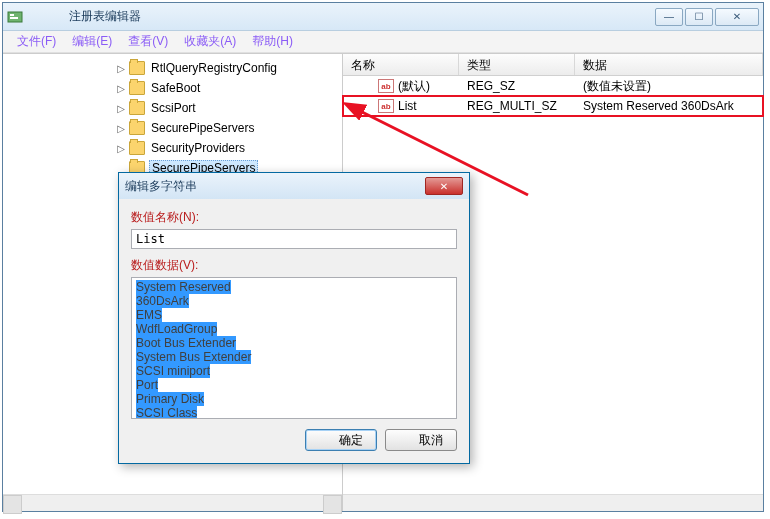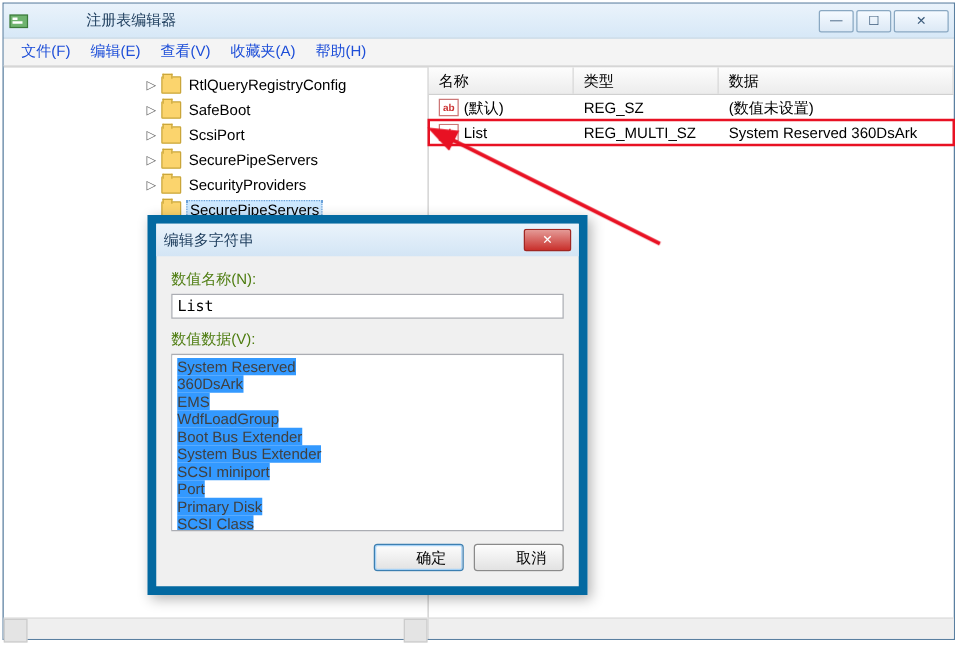--- a/index.html
+++ b/index.html
@@ -15,7 +15,7 @@
 .winbtn.close { width: 44px; }
 
 .menubar { height: 22px; background: #f4f4f4; display: flex; align-items: center; padding: 0 6px; border-bottom: 1px solid #e0e0e0; }
-.menuitem { padding: 2px 8px; color: #1d4ed8; }
+.menuitem { padding: 2px 8px; color: #8b5cf6; }
 
 .body { flex: 1; display: flex; border-top: 1px solid #ccc; min-height: 0; }
 

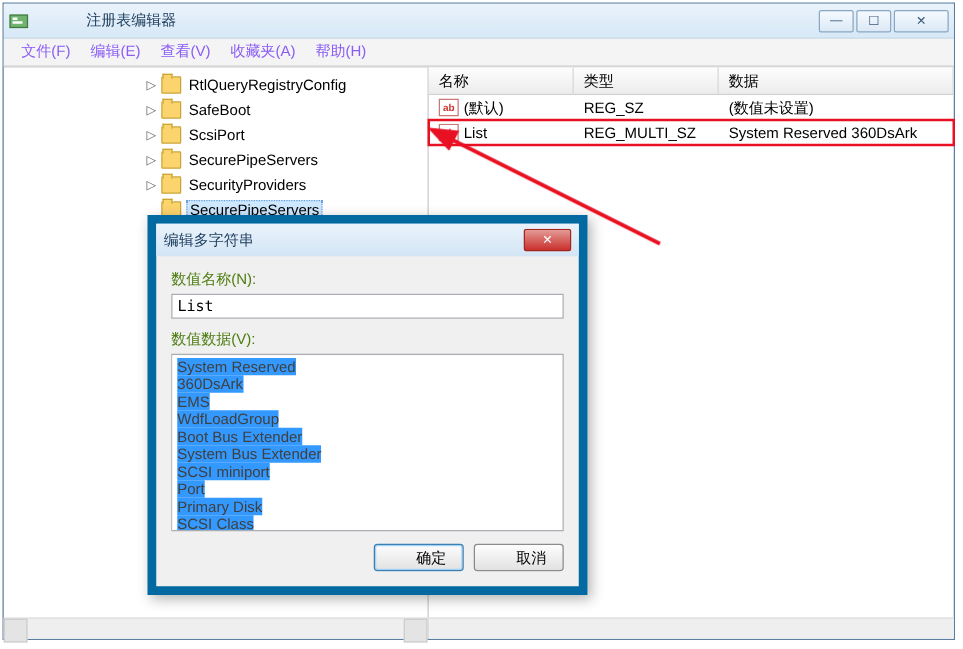--- a/index.html
+++ b/index.html
@@ -39,7 +39,7 @@
 .list { flex: 1; position: relative; }
 .row { display: flex; align-items: center; height: 20px; }
 .cell { padding: 0 8px; white-space: nowrap; overflow: hidden; }
-.valicon { width:16px; height:14px; border:1px solid #c77; background:#fff; display:inline-flex; align-items:center; justify-content:center; color:#c33; font-size:8px; font-weight:bold; margin-right:4px; vertical-align:middle;}
+.valicon { width:16px; height:14px; border:1px solid #c77; background:#fff; display:inline-flex; align-items:center; justify-content:center; color:#c33; font-size:8px; font-weight:bold; margin-right:4px; vertical-align:middle;margin-left:27px;}
 .row.hl { outline: 2px solid #e81123; outline-offset: -1px; }
 .col-name{width:116px} .col-type{width:116px} .col-data{flex:1}
 .list-scroll-h { height: 17px; background: #efefef; border-top: 1px solid #ddd; }

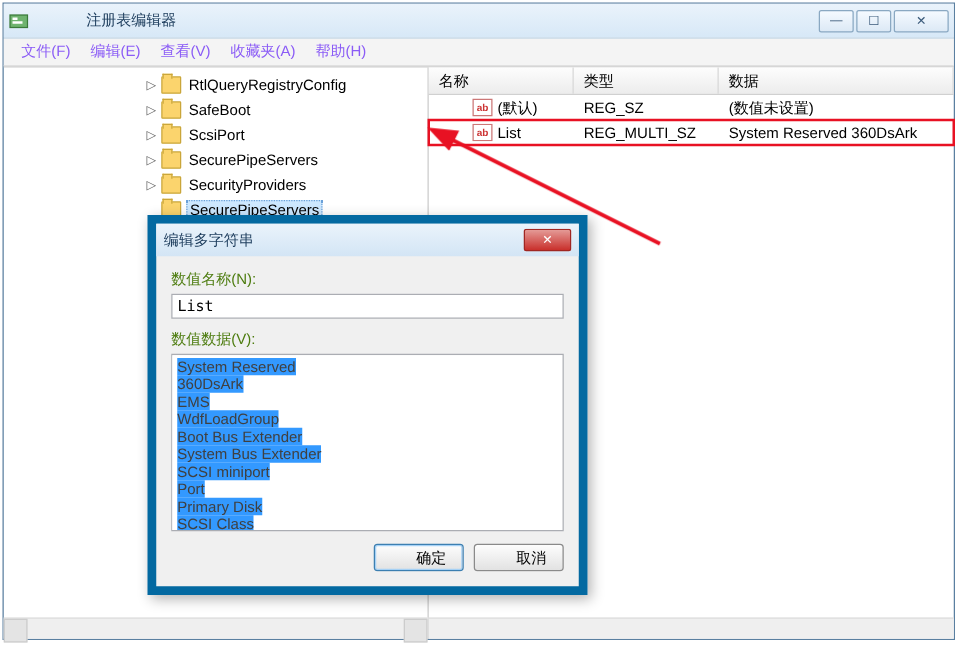--- a/index.html
+++ b/index.html
@@ -48,7 +48,7 @@
 .status { height: 22px; border-top: 1px solid #ccc; padding: 3px 6px; background: #f2f2f2; white-space: nowrap; overflow: hidden; }
 
 
-.dialog { position: absolute; left: 118px; top: 172px; width: 352px; background: #f0f0f0; border: 7px solid #0369a1; box-shadow: 3px 3px 10px rgba(0,0,0,.3); }
+.dialog { position: absolute; left: 118px; top: 172px; width: 352px; background: #f0f0f0; border: 1px solid #0369a1; box-shadow: 3px 3px 10px rgba(0,0,0,.3); }
 .dlg-title { height: 26px; background: linear-gradient(#eaf3fb,#d3e5f5); display: flex; align-items: center; padding: 0 6px; }
 .dlg-title-text { flex:1; color:#1a3a5a; }
 .dlg-close { width: 38px; height: 18px; background: linear-gradient(#e49a96,#c9302c); border:1px solid #a02622; border-radius:2px; color:#fff; display:flex;align-items:center;justify-content:center;font-size:10px;}

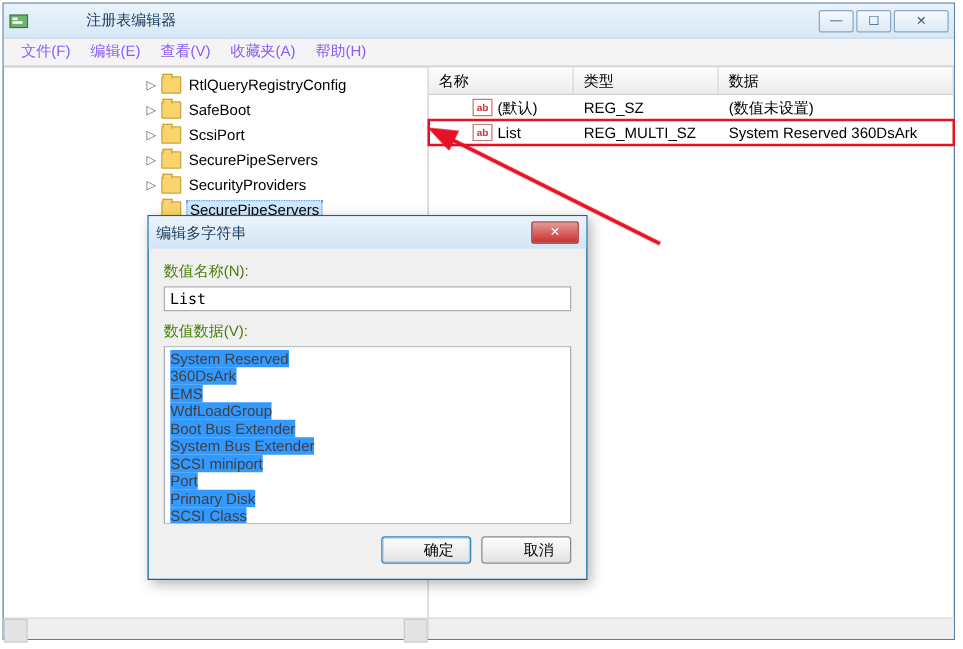--- a/index.html
+++ b/index.html
@@ -53,7 +53,7 @@
 .dlg-title-text { flex:1; color:#1a3a5a; }
 .dlg-close { width: 38px; height: 18px; background: linear-gradient(#e49a96,#c9302c); border:1px solid #a02622; border-radius:2px; color:#fff; display:flex;align-items:center;justify-content:center;font-size:10px;}
 .dlg-body { padding: 10px 12px 12px; }
-.dlg-label { color:#4d7c0f; margin-bottom:3px; }
+.dlg-label { color:#b91c1c; margin-bottom:3px; }
 .dlg-input { width:100%; height:20px; border:1px solid #abadb3; background:#fff; padding:2px 4px; font-family: "SimSun", monospace; margin-bottom:8px;}
 .dlg-textarea { width:100%; height:142px; border:1px solid #abadb3; background:#fff; padding:2px 4px; font-family: "SimSun", Consolas, monospace; font-size:12px; line-height:14px; overflow:auto; resize:none; }
 .dlg-textarea .selline { background:#3399ff; color:#404040; display:inline; }

